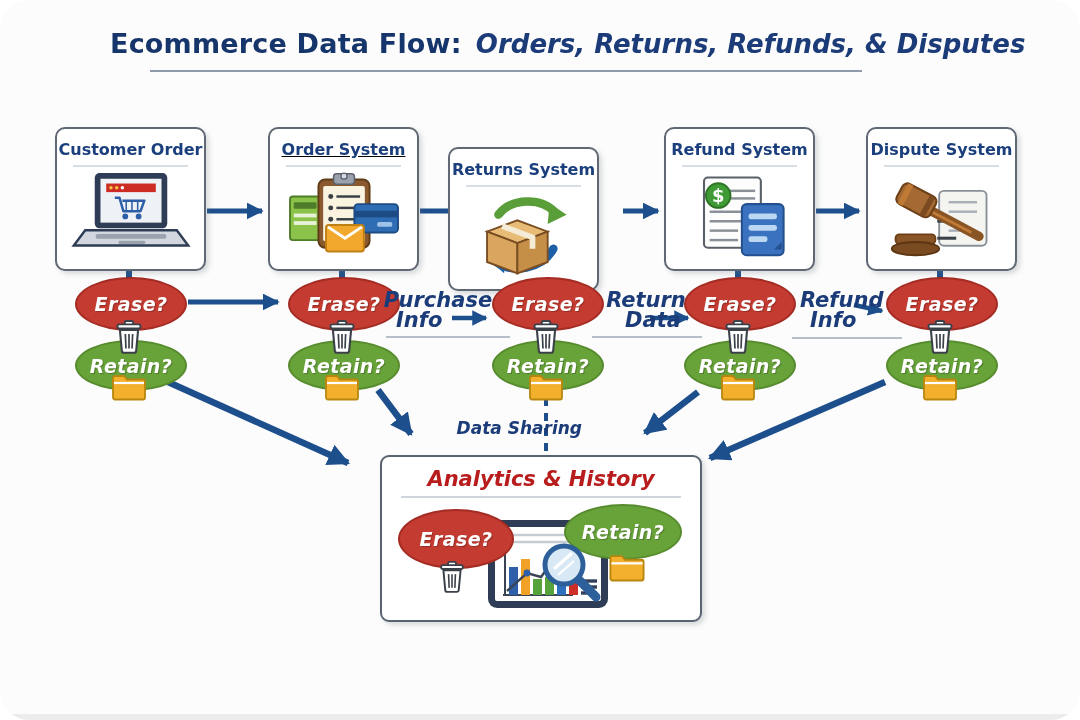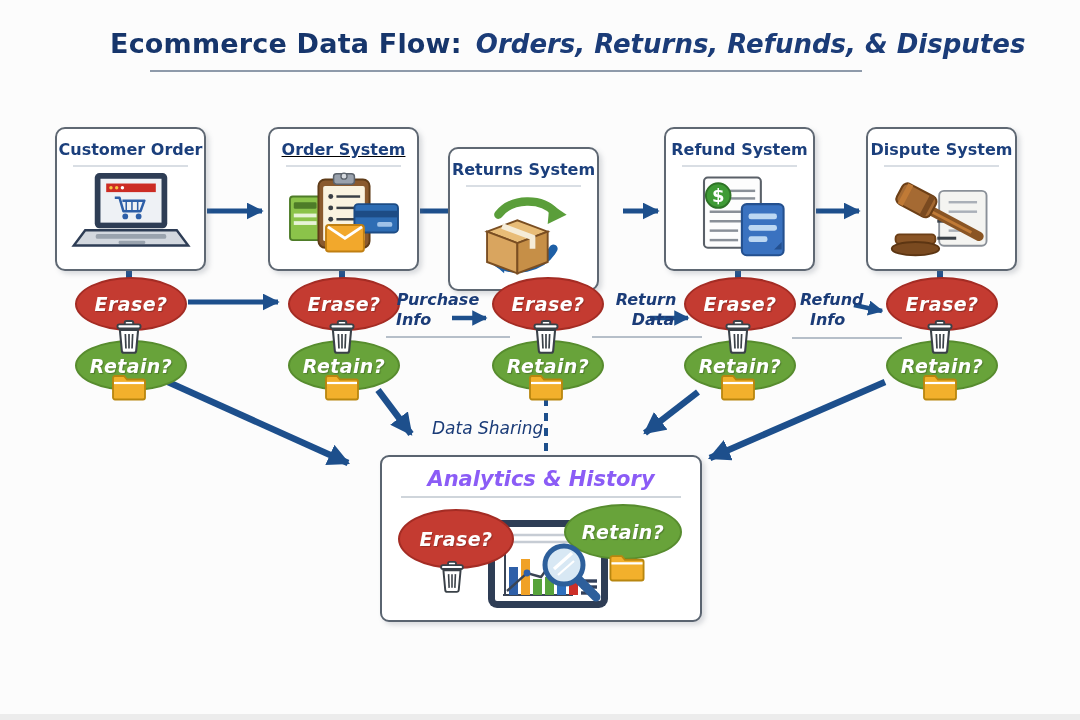--- a/index.html
+++ b/index.html
@@ -4,7 +4,7 @@
 <style>
   html,body{margin:0;padding:0;background:#ffffff;}
   .canvas{position:relative;width:1080px;height:720px;background:#fcfcfc;overflow:hidden;
-          font-family:"DejaVu Sans","Liberation Sans",sans-serif;}
+          font-family:"DejaVu Sans","Liberation Sans",sans-serif;border-radius:29px;}
   .arrow-layer{position:absolute;left:0;top:0;width:1080px;height:720px;pointer-events:none;}
 
   

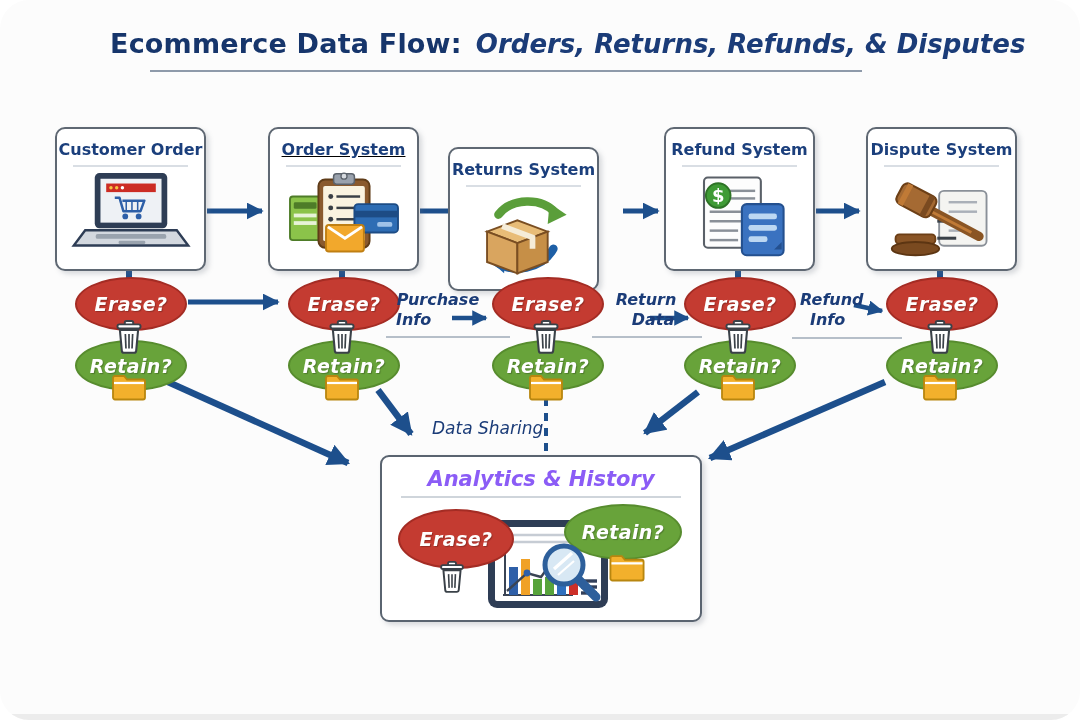--- a/index.html
+++ b/index.html
@@ -31,7 +31,7 @@
 
   
   .gap-label{position:absolute;top:290px;width:120px;text-align:center;color:#1b3c78;
-             font-weight:bold;font-style:italic;font-size:16px;line-height:20px;}
+             font-weight:bold;font-style:italic;font-size:21px;line-height:20px;}
   .data-sharing{position:absolute;left:432px;top:418px;width:150px;text-align:left;color:#1b3c78;
                 font-weight:normal;font-style:italic;font-size:17px;}
 

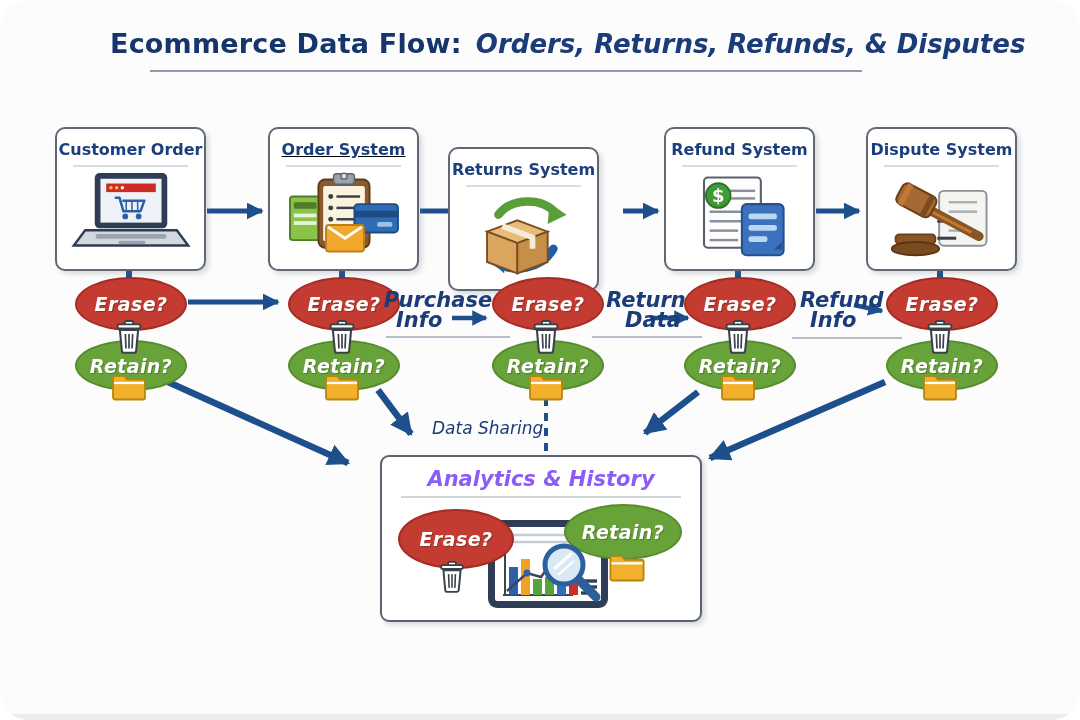--- a/index.html
+++ b/index.html
@@ -32,8 +32,8 @@
   
   .gap-label{position:absolute;top:290px;width:120px;text-align:center;color:#1b3c78;
              font-weight:bold;font-style:italic;font-size:21px;line-height:20px;}
-  .data-sharing{position:absolute;left:432px;top:418px;width:150px;text-align:left;color:#1b3c78;
-                font-weight:normal;font-style:italic;font-size:17px;}
+  .data-sharing{position:absolute;left:432px;top:418px;width:150px;text-align:right;color:#1b3c78;
+                font-weight:bold;font-style:italic;font-size:17px;}
 
   
   .analytics-box{position:absolute;left:380px;top:455px;width:318px;height:163px;background:#ffffff;

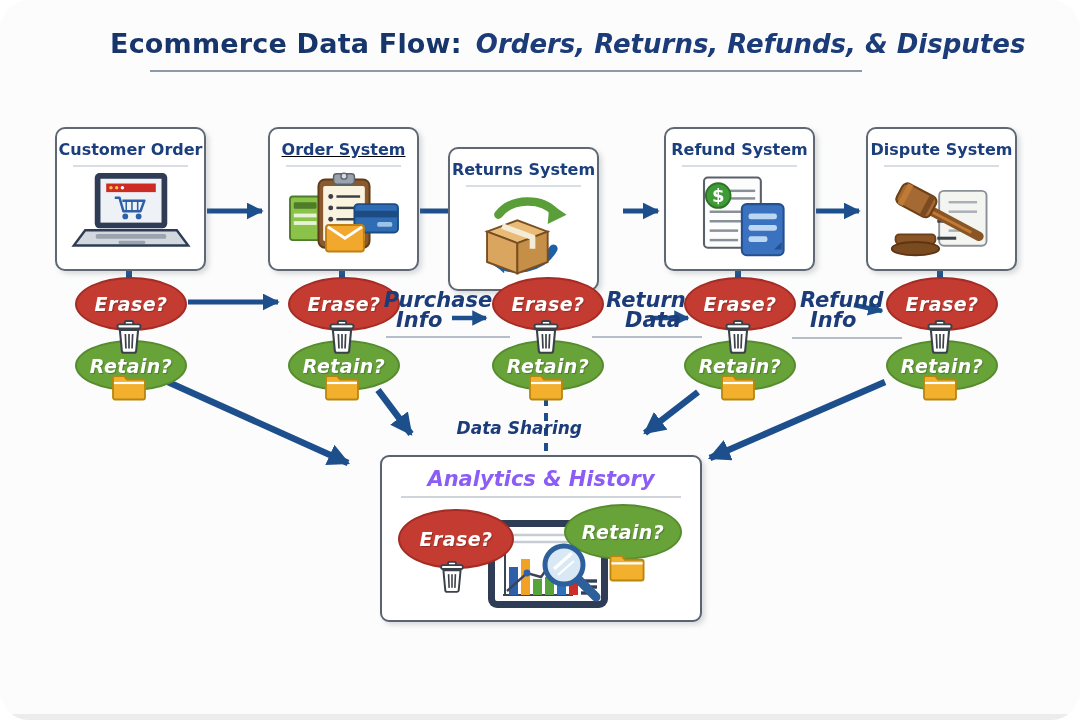--- a/index.html
+++ b/index.html
@@ -38,7 +38,7 @@
   
   .analytics-box{position:absolute;left:380px;top:455px;width:318px;height:163px;background:#ffffff;
                  border:2.5px solid #5a6470;border-radius:9px;box-shadow:3px 3px 5px rgba(110,120,130,.25);}
-  .analytics-title{margin-top:10px;text-align:center;font-size:21px;font-weight:bold;font-style:italic;color:#8b5cf6;}
+  .analytics-title{margin-top:10px;text-align:center;font-size:21px;font-weight:bold;font-style:italic;color:#b91c1c;}
   .analytics-divider{width:88%;height:1.5px;background:#cfd5db;margin:5px auto 0;}
   .an-oval{position:absolute;display:flex;align-items:center;justify-content:center;border-radius:50%;z-index:4;}
   .an-erase{left:16px;top:52px;width:112px;height:56px;background:#c43b31;border:2.5px solid #a42c24;}

